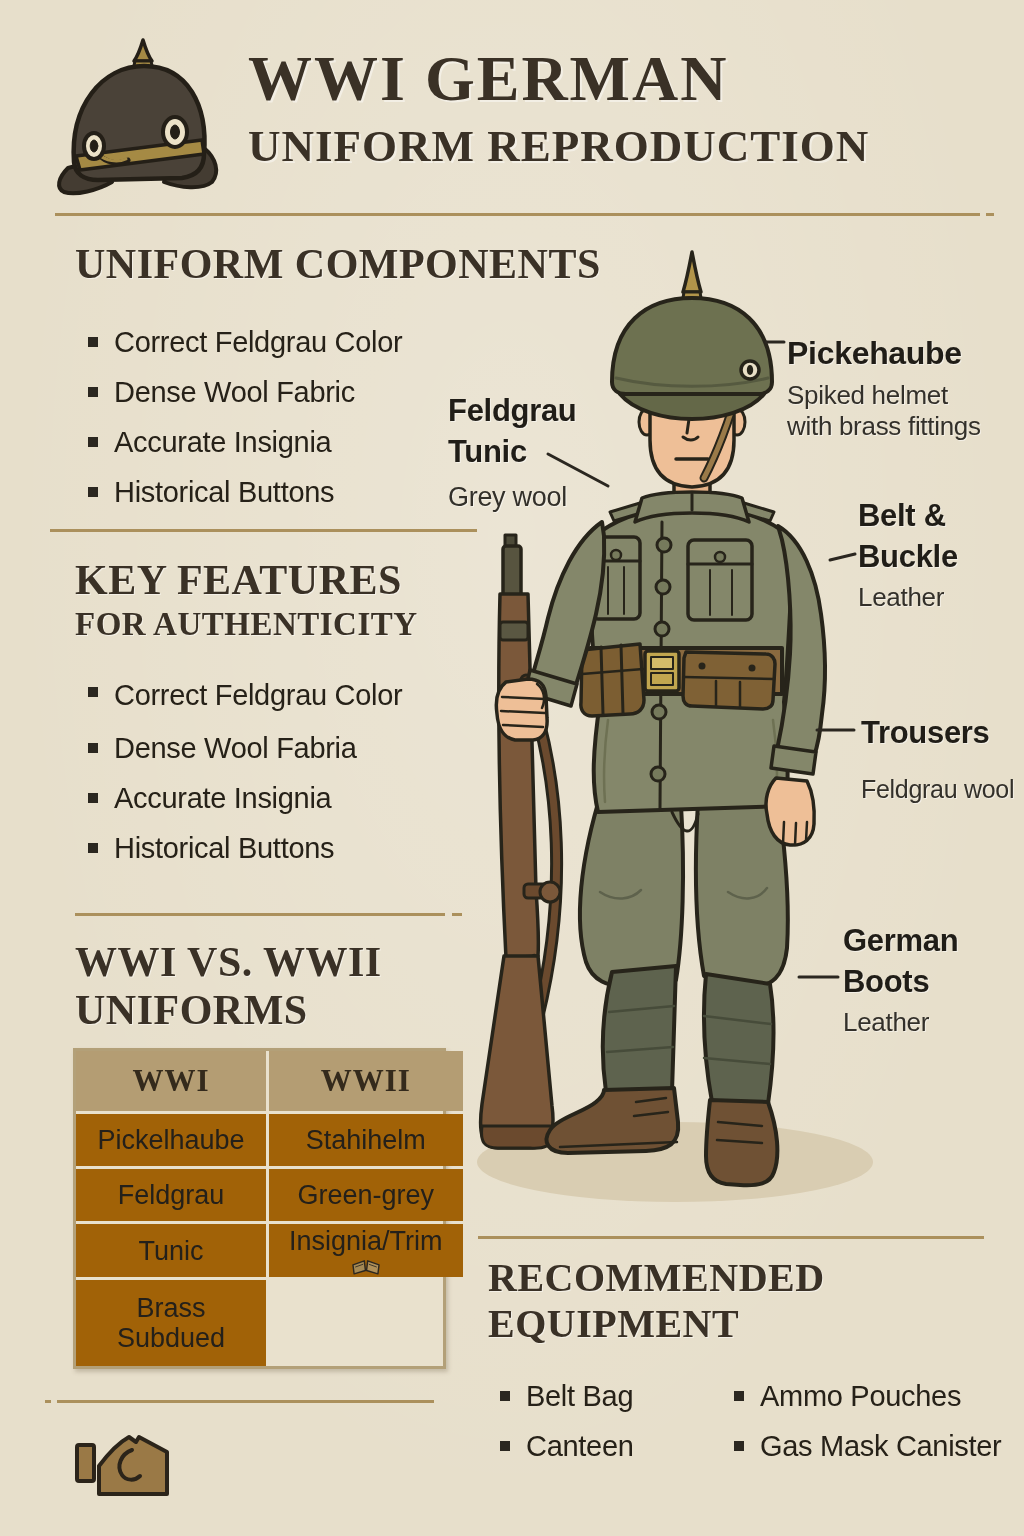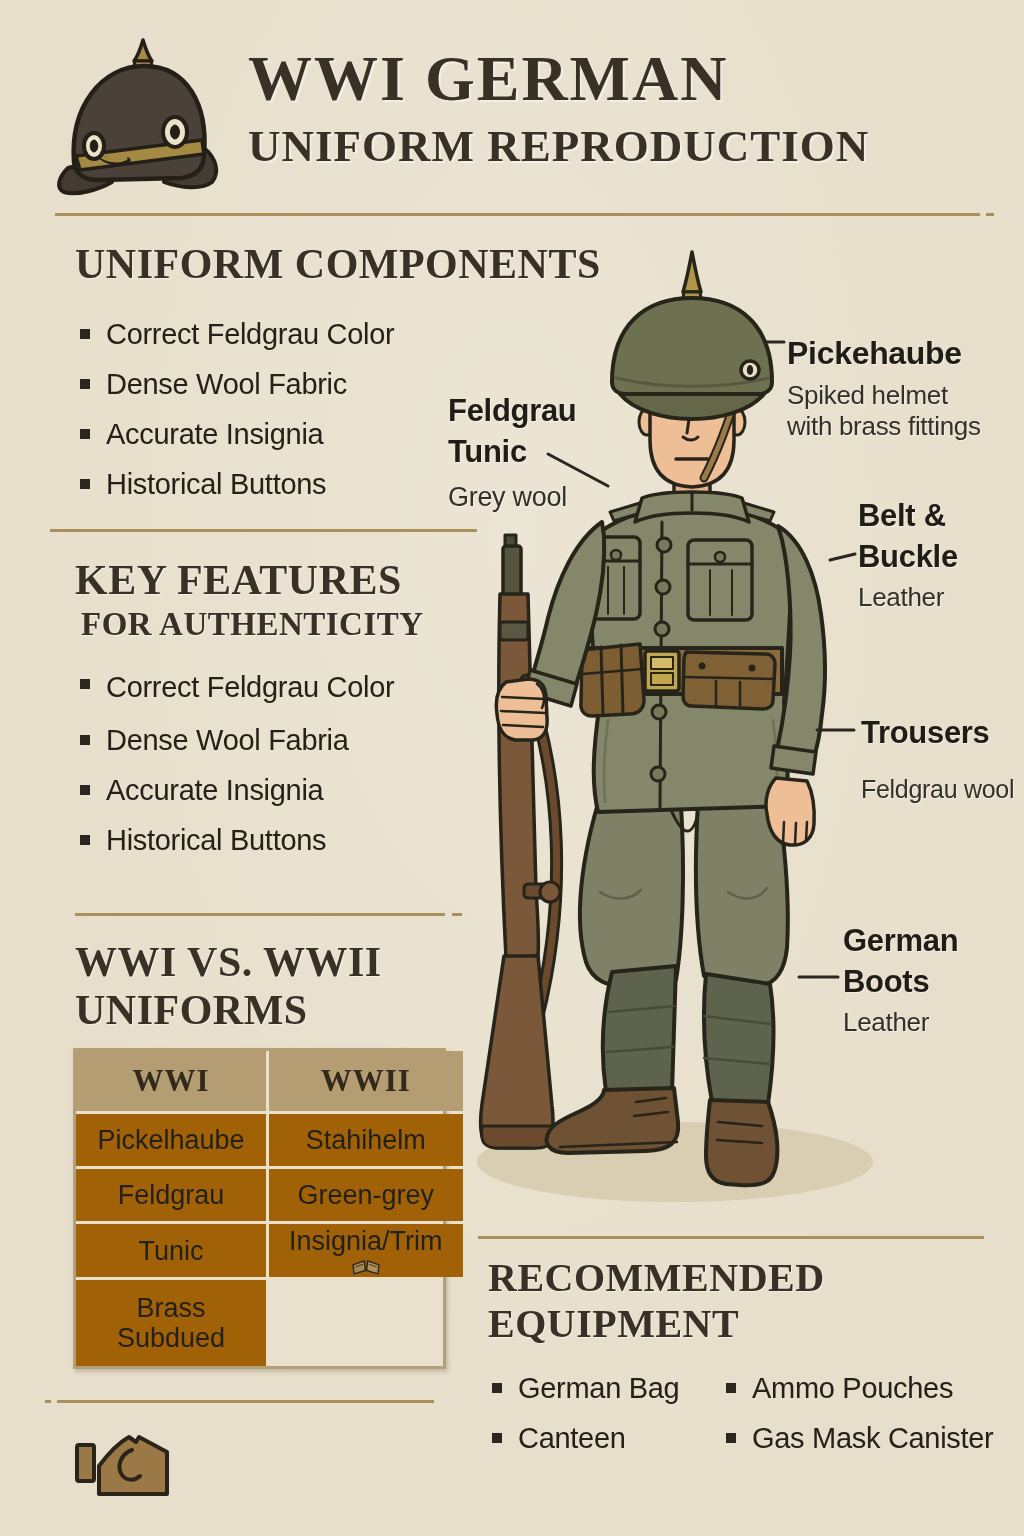--- a/index.html
+++ b/index.html
@@ -21,7 +21,7 @@
   .rule{position:absolute;height:3px;background:#ab905c;}
   .sec-h{font-size:42px;letter-spacing:0.5px;text-shadow:1px 1px 0 rgba(255,255,255,0.5);}
   .sec-h2{font-size:33px;letter-spacing:0.5px;text-shadow:1px 1px 0 rgba(255,255,255,0.5);}
-  ul.blist{list-style:none;margin:0;padding:0;}
+  ul.blist{list-style:none;margin:8px;padding:0;}
   ul.blist li{display:flex;align-items:flex-start;margin-bottom:17px;}
   .sq{flex:0 0 auto;width:10px;height:10px;background:#2b2720;margin:11px 16px 0 2px;}
   .btxt{font-size:29px;line-height:33px;letter-spacing:-0.3px;color:#262118;}

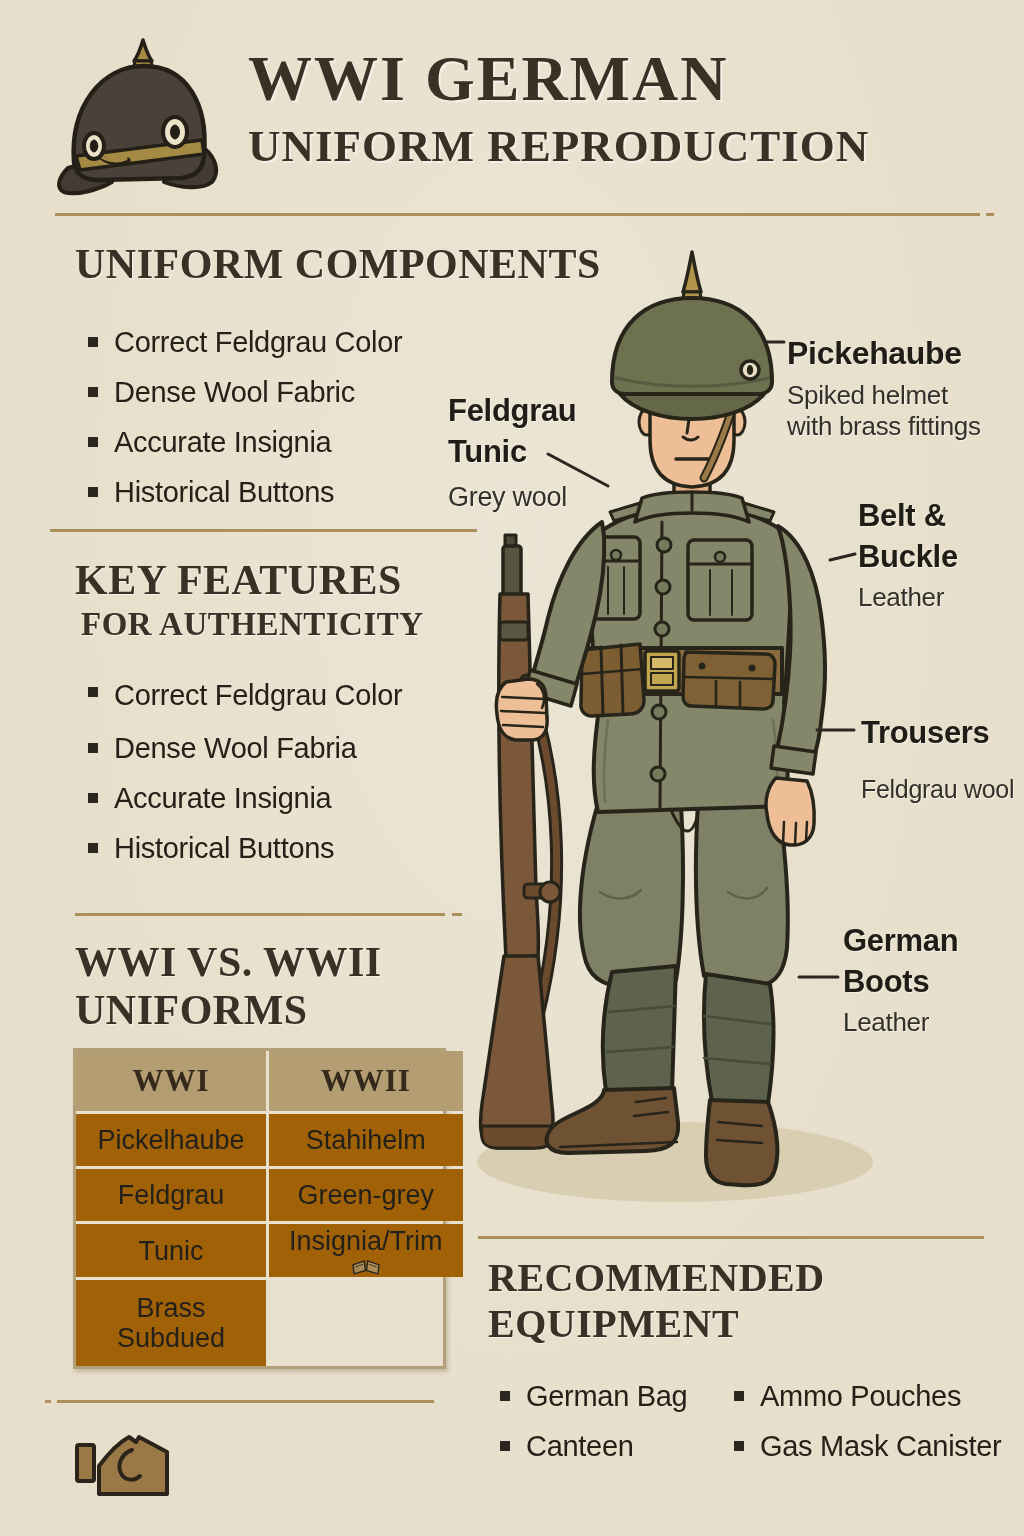--- a/index.html
+++ b/index.html
@@ -93,7 +93,7 @@
   <div class="rule" style="left:50px;top:529px;width:427px;"></div>
 
   <div class="abs serif sec-h" style="left:75px;top:556px;">KEY FEATURES</div>
-  <div class="abs serif sec-h2" style="left:81px;top:606px;">FOR AUTHENTICITY</div>
+  <div class="abs serif sec-h2" style="left:75px;top:606px;">FOR AUTHENTICITY</div>
   <ul class="blist abs" style="left:78px;top:668px;width:320px;">
     <li>
         <span class="sq"></span>

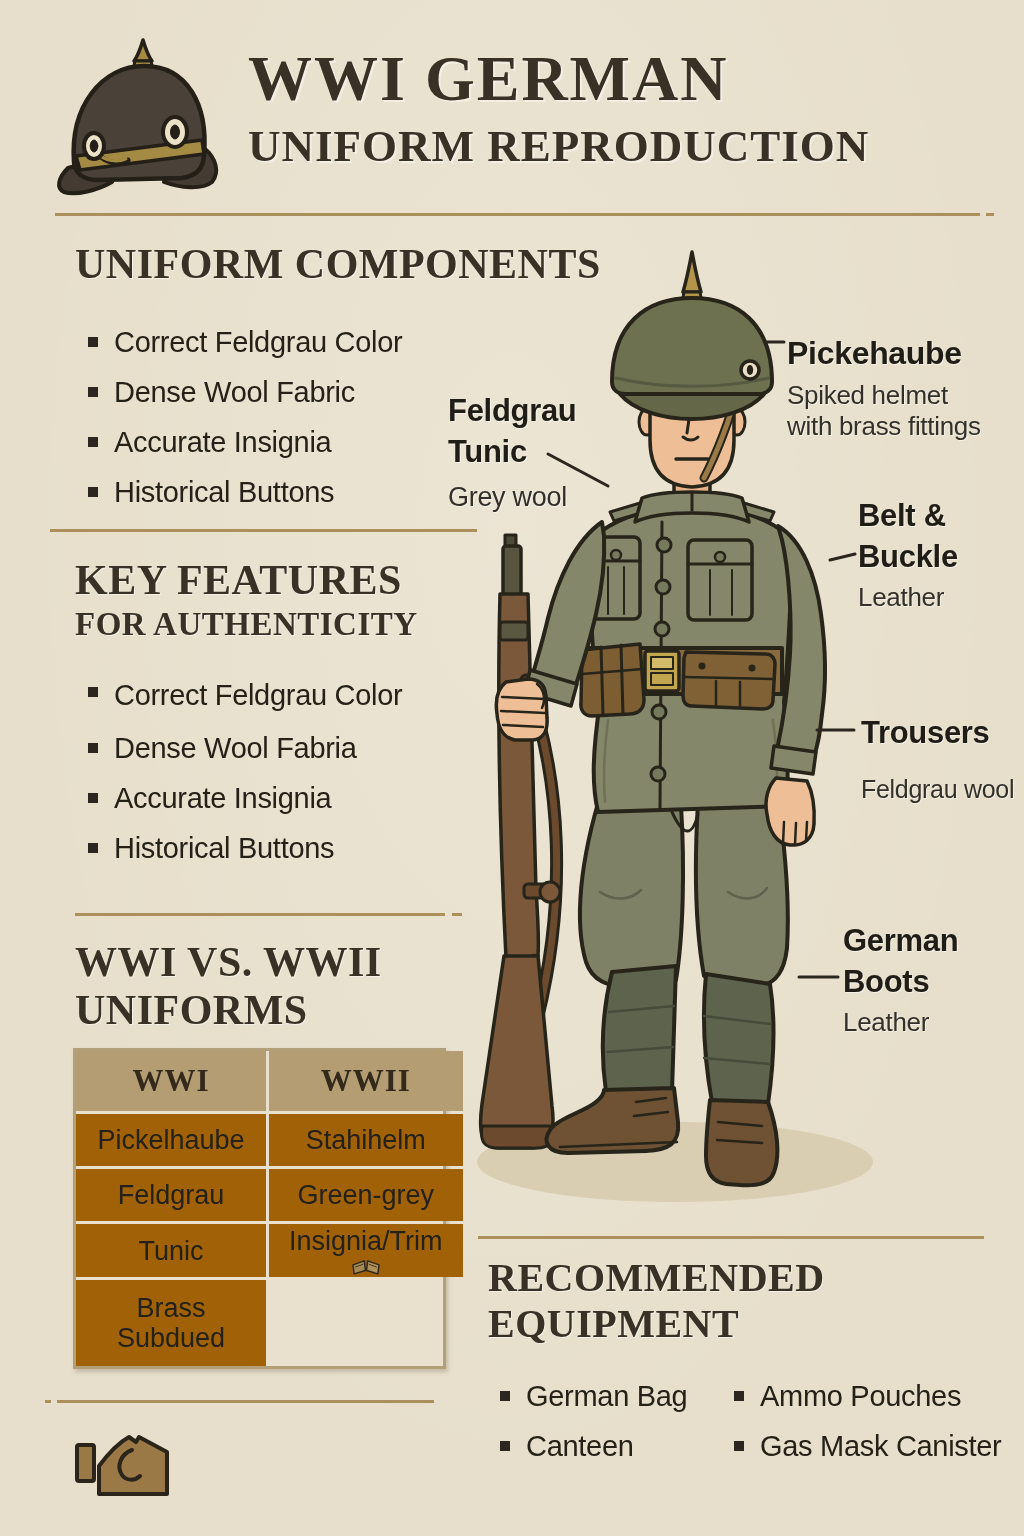--- a/index.html
+++ b/index.html
@@ -322,7 +322,7 @@
   <ul class="blist abs eq-col" style="left:490px;top:1372px;width:220px;">
     <li>
         <span class="sq"></span>
-        <span class="btxt">German Bag</span>
+        <span class="btxt">Belt Bag</span>
       </li>
     <li>
         <span class="sq"></span>

